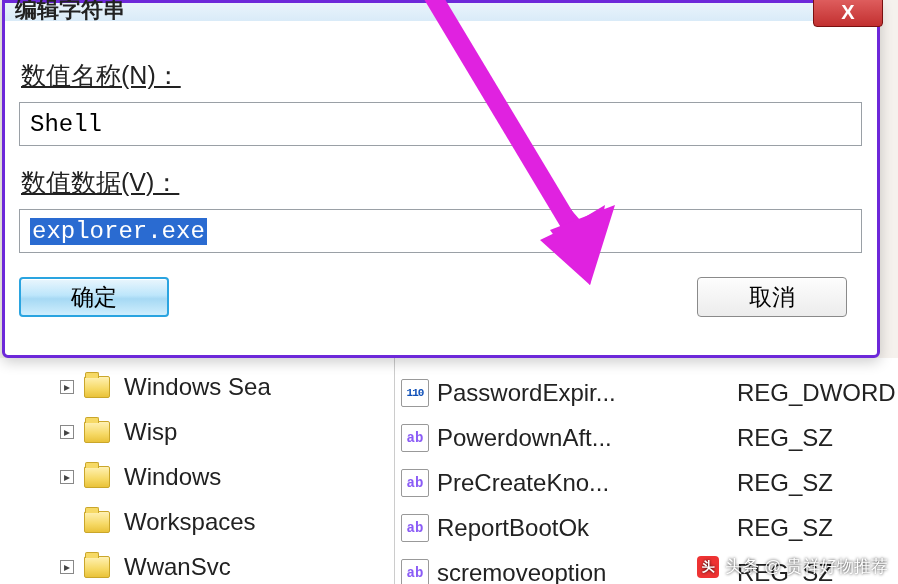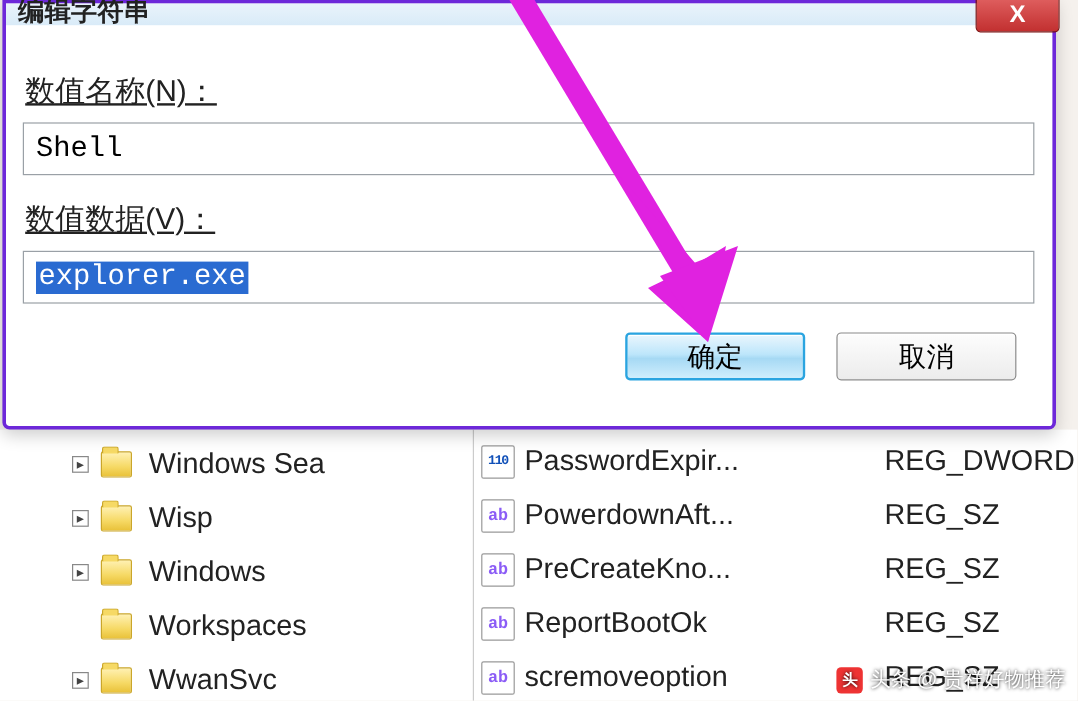--- a/index.html
+++ b/index.html
@@ -65,7 +65,7 @@
     background:#2a6bd1; color:#fff; padding: 0 2px;
   }
   .btnrow {
-    display:flex; justify-content:flex-end;
+    display:flex; justify-content:space-between;
     gap: 26px;
     padding: 24px 16px 0 0;
   }

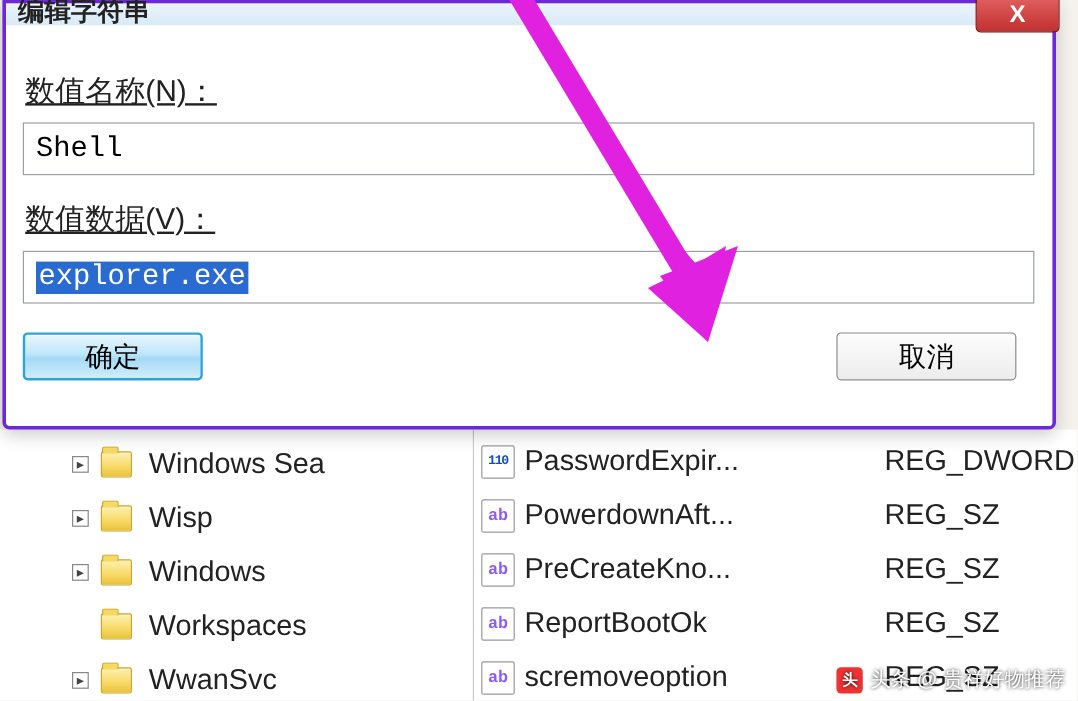--- a/index.html
+++ b/index.html
@@ -109,7 +109,7 @@
   .folder:before{content:"";position:absolute;top:-5px;left:0;width:12px;height:5px;background:#f6d965;border:1px solid #caa62a;border-bottom:none;border-radius:2px 2px 0 0;}
   .listpanel { flex:1; padding-top:4px; }
   .row {
-    display:flex; align-items:center;
+    display:flex; align-items:flex-end;
     height:45px; font-size:24px; color:#222;
     padding-left:6px;
   }

